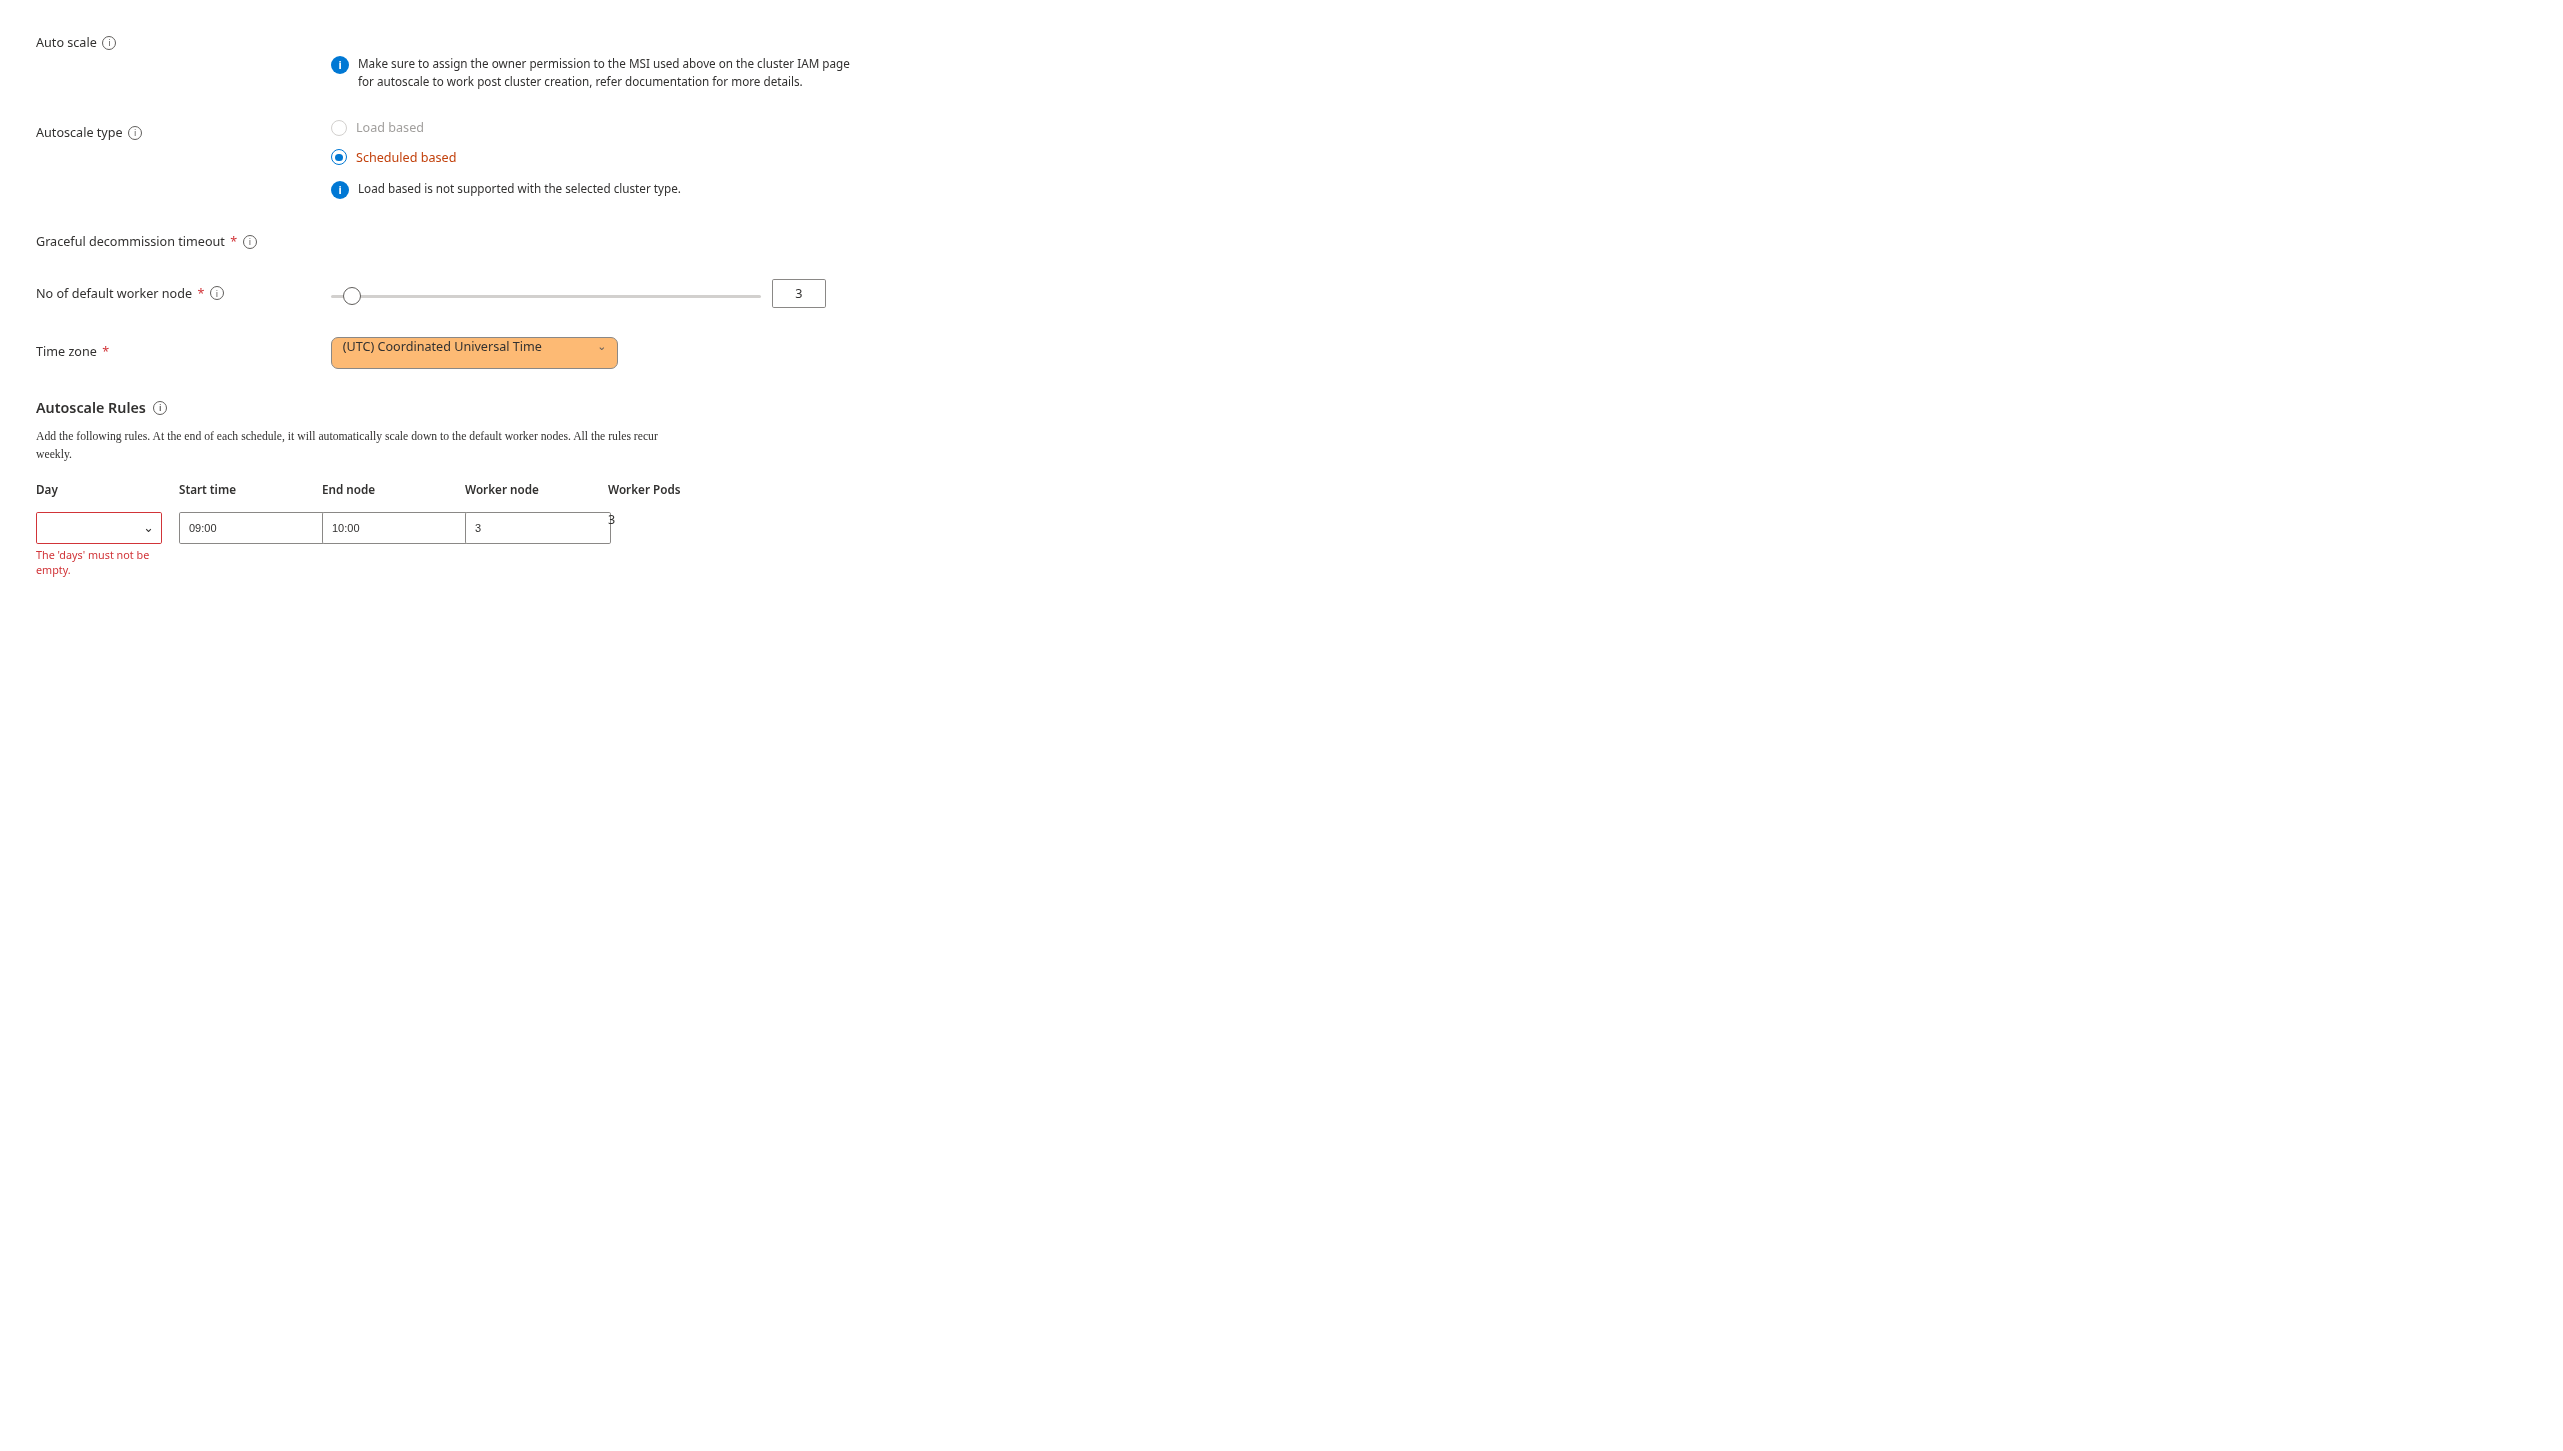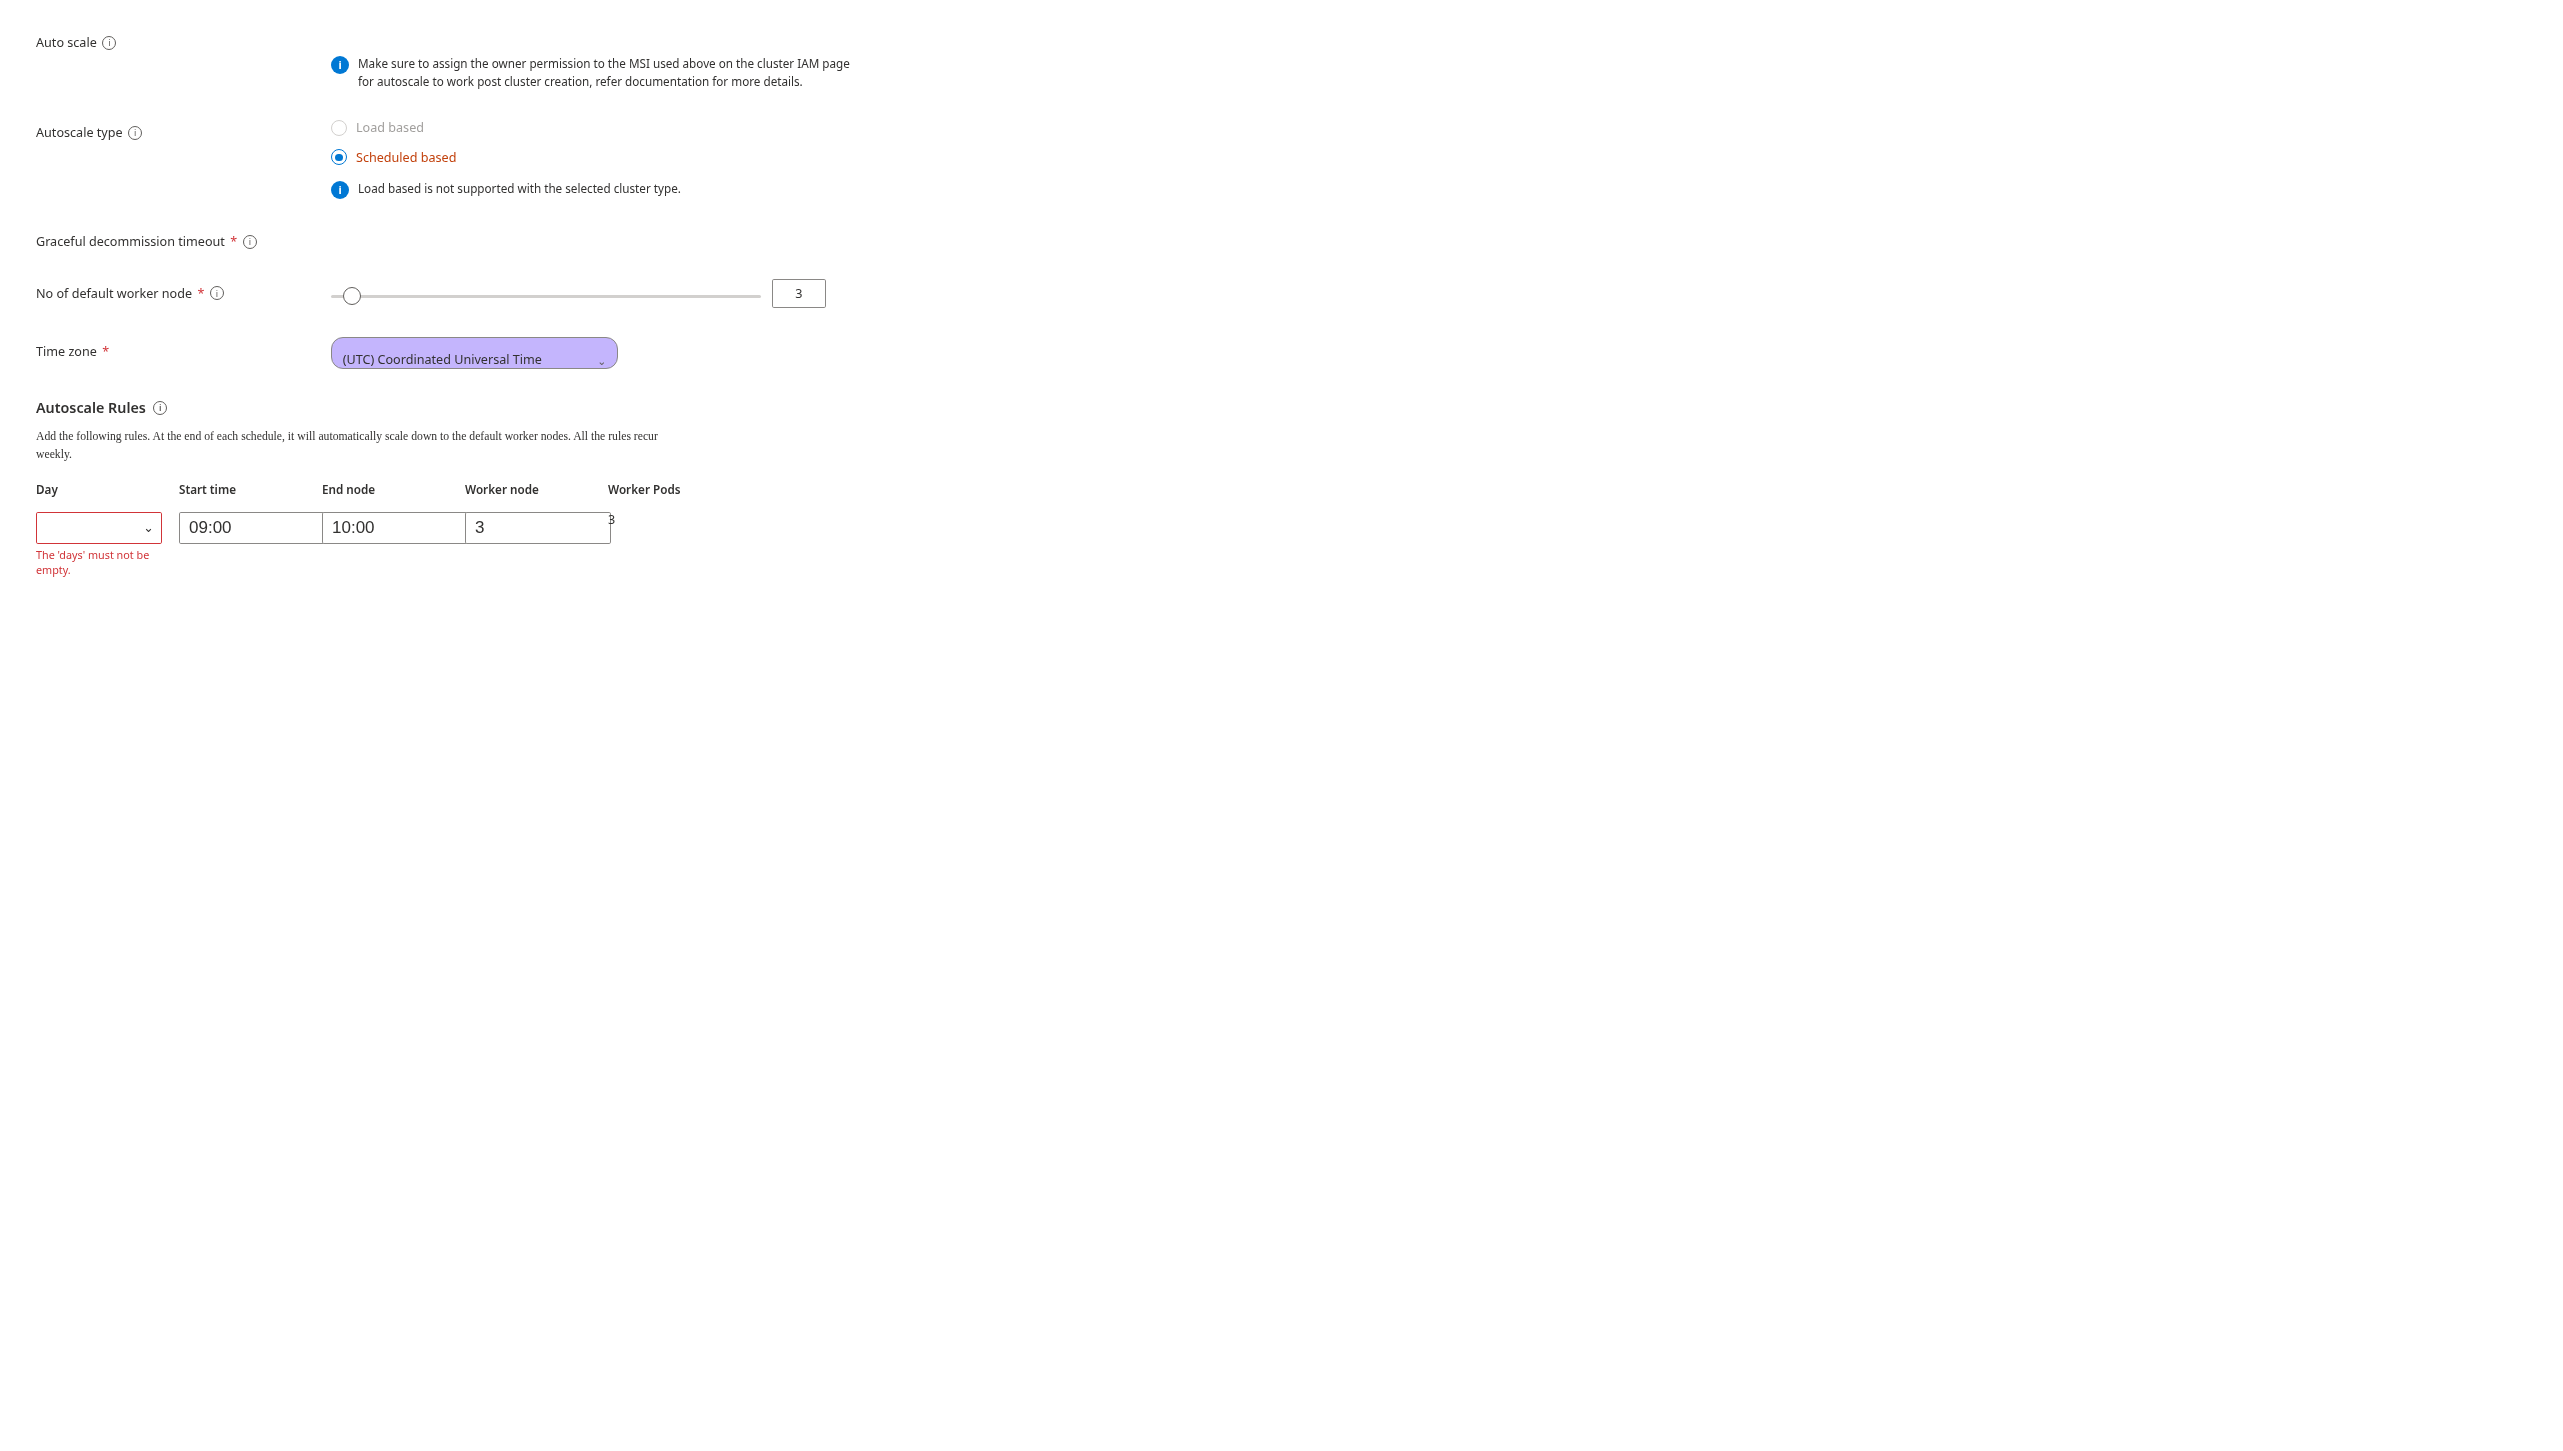--- a/index.html
+++ b/index.html
@@ -234,15 +234,15 @@
     
     .select-box {
       display: flex;
-      align-items: flex-end;
+      align-items: flex-start;
       justify-content: space-between;
       width: 287px;
       height: 32px;
       border: 0.9px solid #8a8886;
-      border-radius: 12px;
+      border-radius: 7px;
       padding: 0 10.8px;
       cursor: pointer;
-      background: #c4b5fd;
+      background: #fdba74;
     }
 
     .select-text {

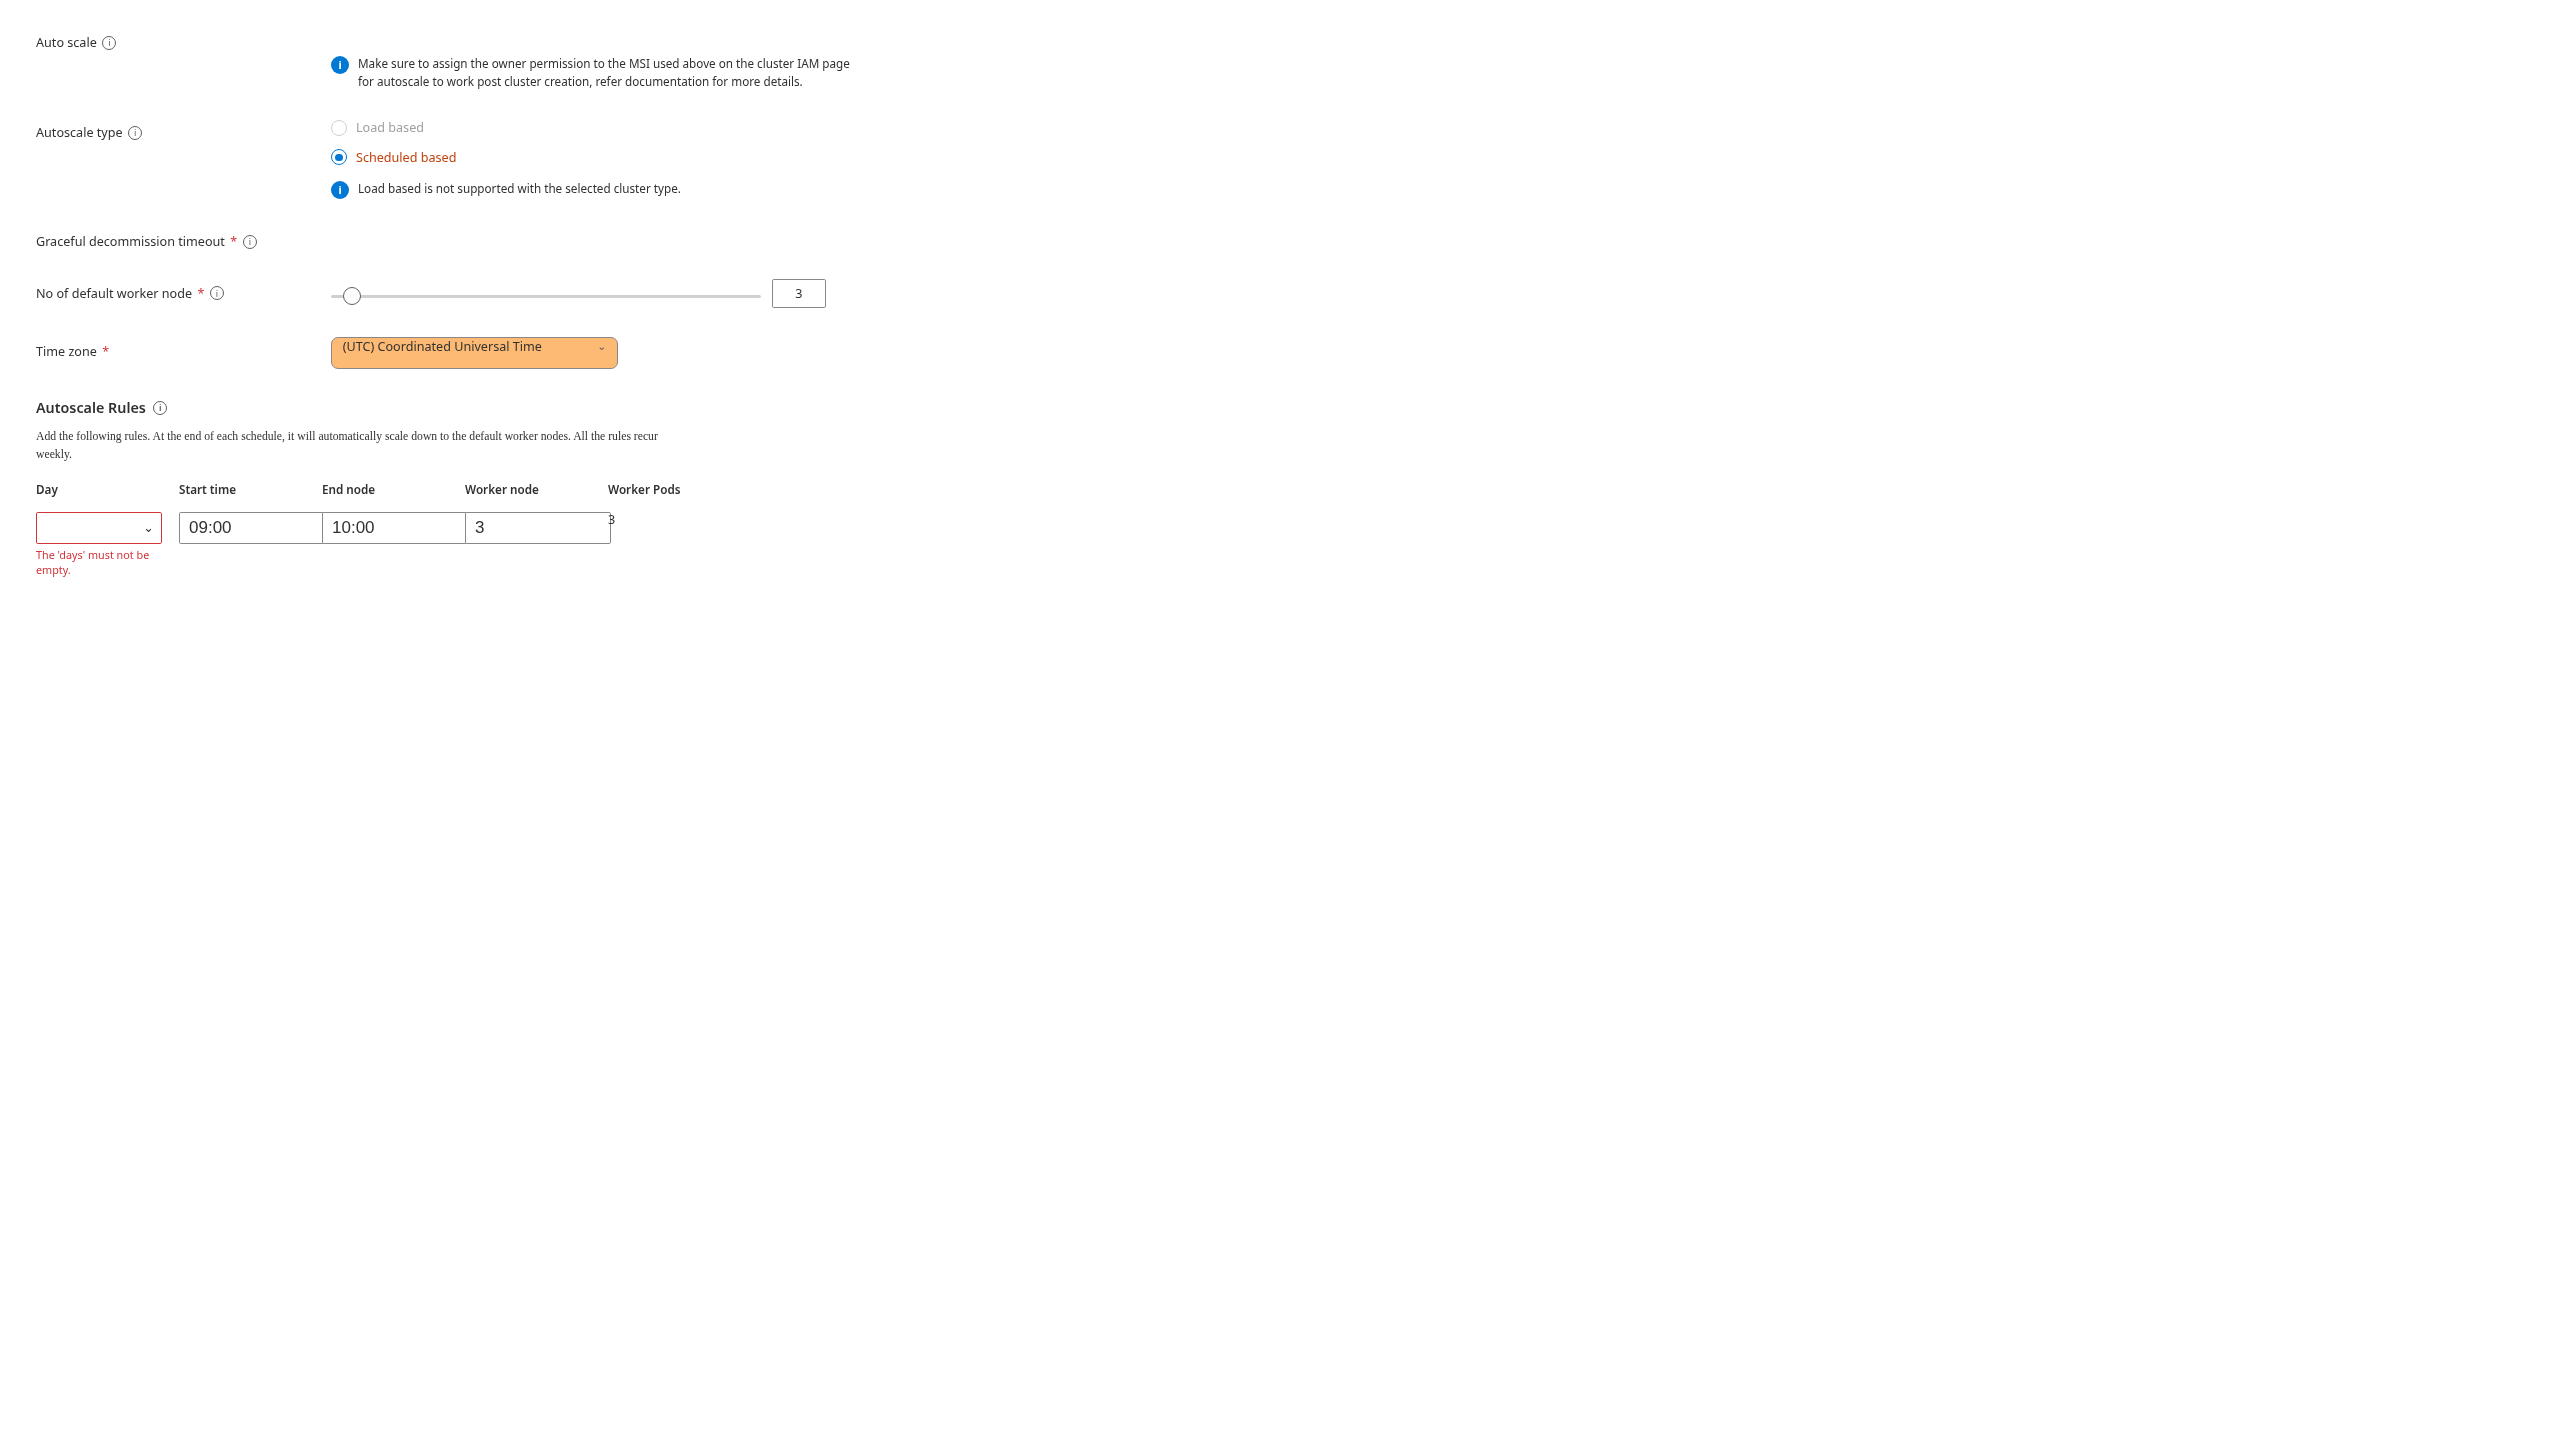--- a/index.html
+++ b/index.html
@@ -312,7 +312,7 @@
       border: 0.9px solid #8a8886;
       border-radius: 1.8px;
       padding: 14px 9px;
-      font-size: 17px;
+      font-size: 11px;
       color: #323130;
       outline: none;
     }

